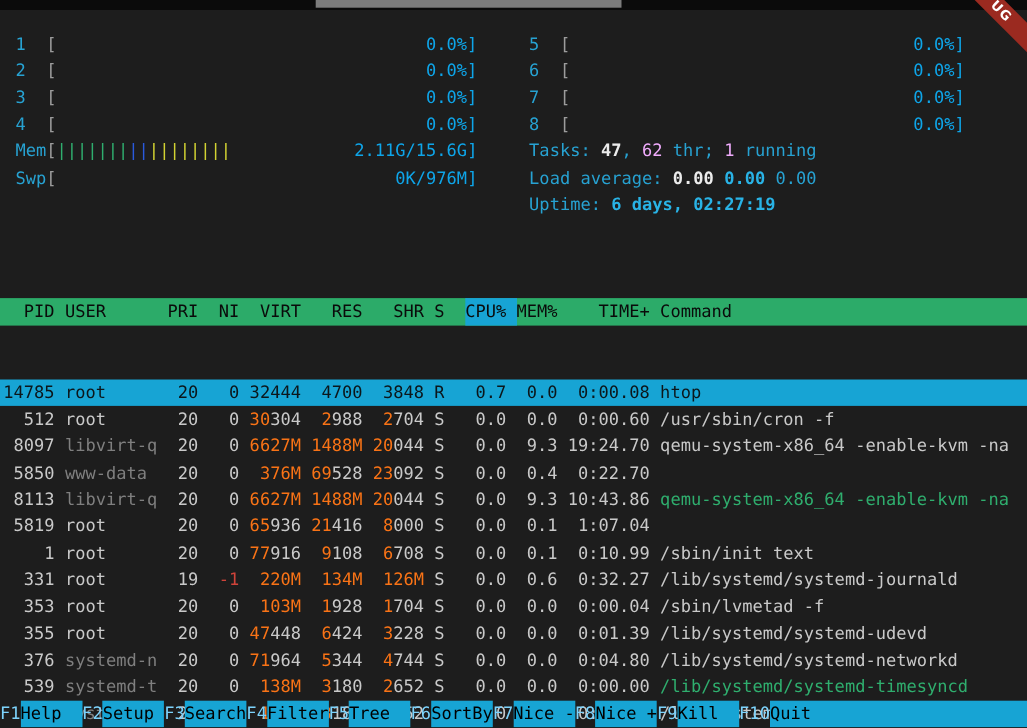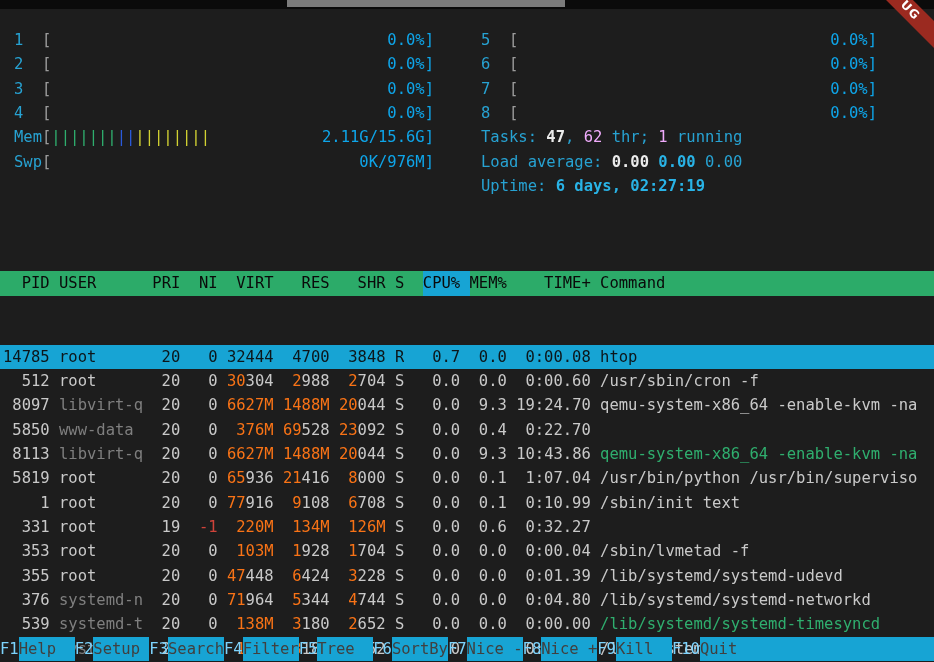--- a/index.html
+++ b/index.html
@@ -170,7 +170,6 @@
     <span class="cell c-cpu r">0.0</span>
     <span class="cell c-mem r">0.1</span>
     <span class="cell c-time r">1:07.04</span>
-    <span class="cell c-cmd">/usr/bin/python /usr/bin/superviso</span>
   </div><div class="prow">
     <span class="cell c-pid r">1</span>
     <span class="cell c-user">root</span>

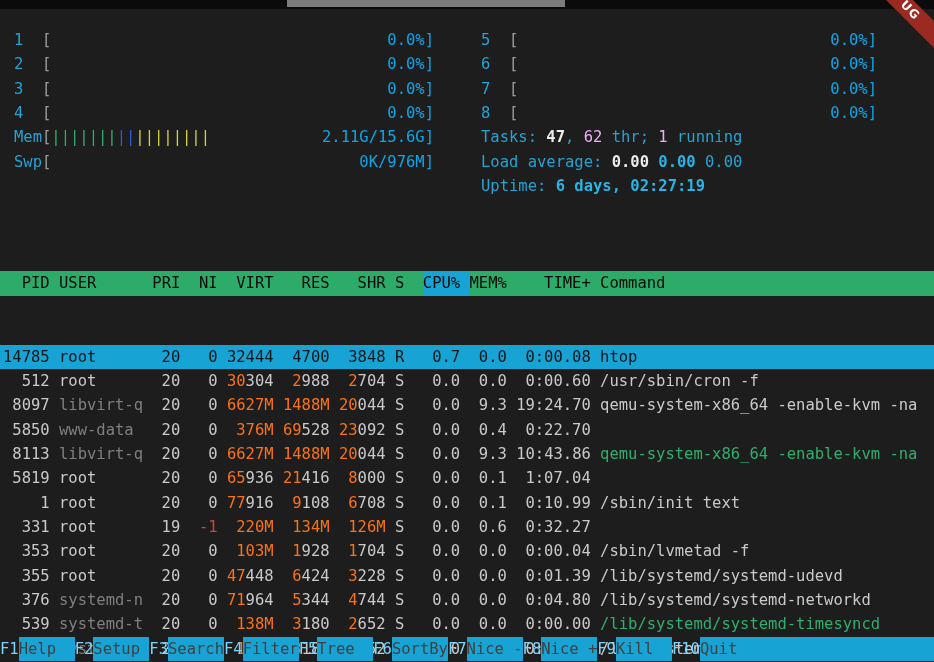--- a/index.html
+++ b/index.html
@@ -195,6 +195,7 @@
     <span class="cell c-cpu r">0.0</span>
     <span class="cell c-mem r">0.6</span>
     <span class="cell c-time r">0:32.27</span>
+    <span class="cell c-cmd">/lib/systemd/systemd-journald</span>
   </div><div class="prow">
     <span class="cell c-pid r">353</span>
     <span class="cell c-user">root</span>

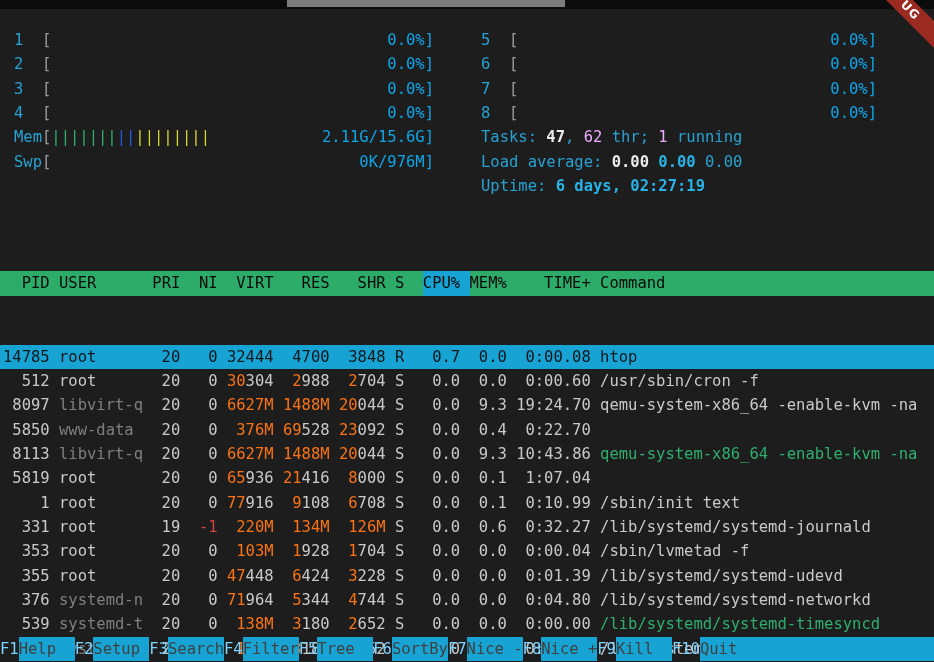--- a/index.html
+++ b/index.html
@@ -62,7 +62,7 @@
   .fbar{position:absolute;left:0;top:636.75px;width:934px;height:24.35px;display:flex;}
   .fk{display:flex;}
   .fkey{color:#7dd3fc;}
-  .flab{background:#17a4d4;color:#404040;width:6ch;overflow:hidden;}
+  .flab{background:#17a4d4;color:#000000;width:6ch;overflow:hidden;}
   .fk.last{flex:1;}
   .fk.last .flab{flex:1;width:auto;}
 </style>

